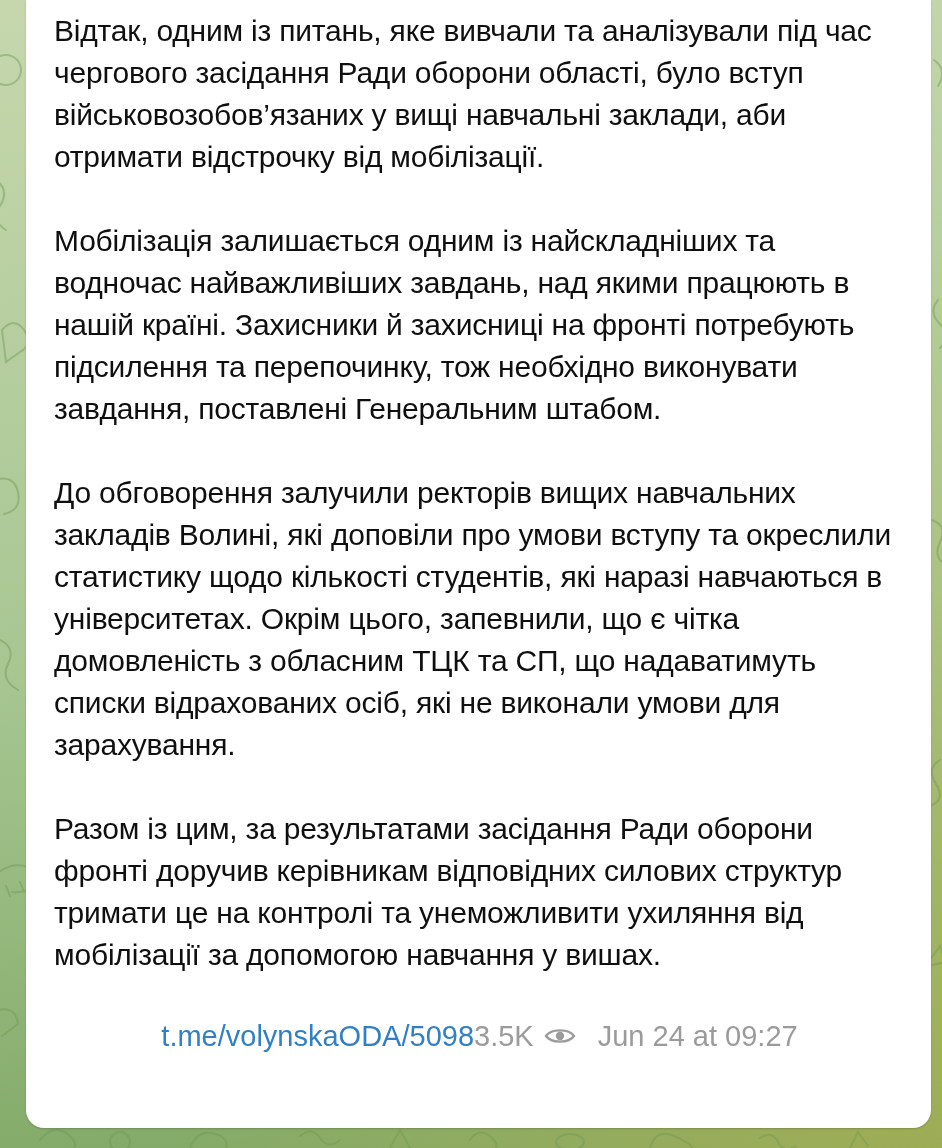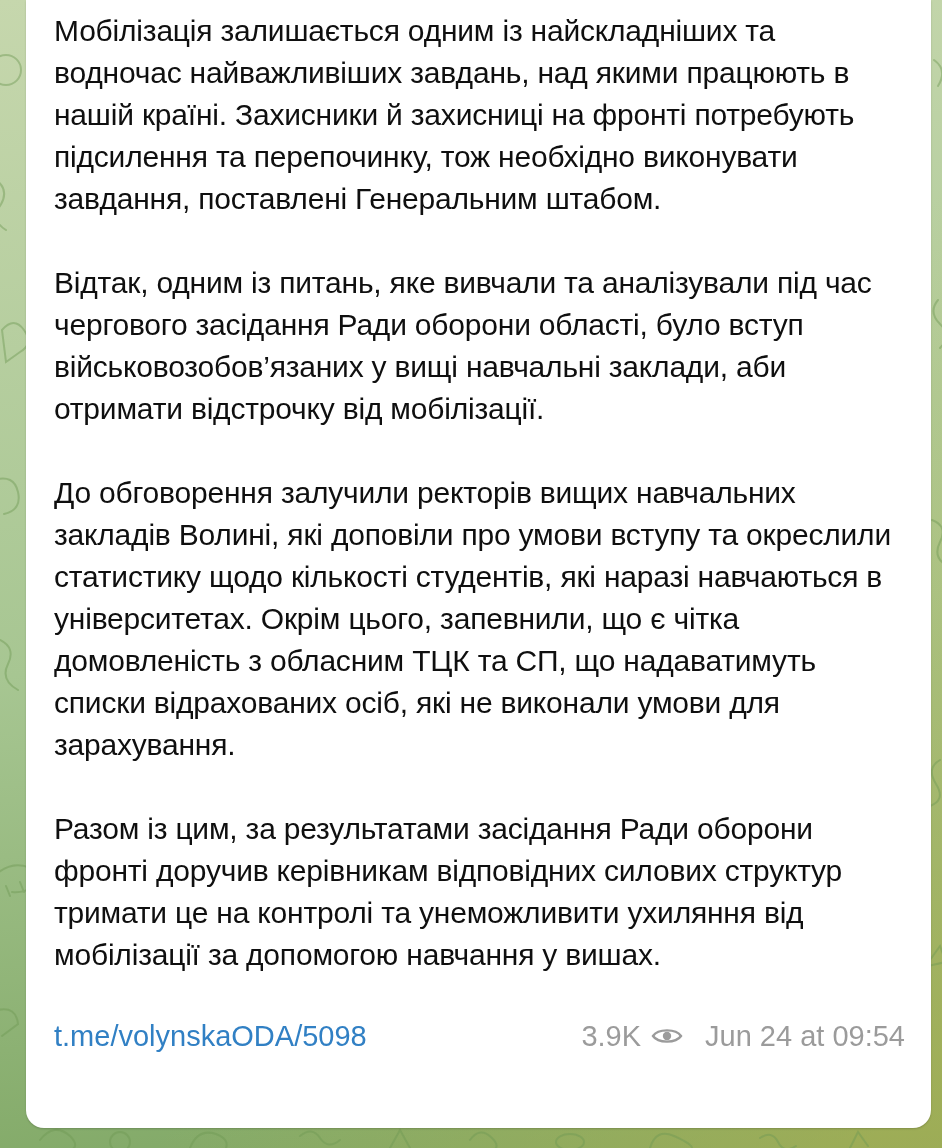--- a/index.html
+++ b/index.html
@@ -112,8 +112,8 @@
   <div class="bubble">
 
     <div class="message-text">
+      <p>Відтак, одним із питань, яке вивчали та аналізували під час чергового засідання Ради оборони області, було вступ військовозобов’язаних у вищі навчальні заклади, аби отримати відстрочку від мобілізації.</p>
       <p>Мобілізація залишається одним із найскладніших та водночас найважливіших завдань, над якими працюють в нашій країні. Захисники й захисниці на фронті потребують підсилення та перепочинку, тож необхідно виконувати завдання, поставлені Генеральним штабом.</p>
-      <p>Відтак, одним із питань, яке вивчали та аналізували під час чергового засідання Ради оборони області, було вступ військовозобов’язаних у вищі навчальні заклади, аби отримати відстрочку від мобілізації.</p>
       <p>До обговорення залучили ректорів вищих навчальних закладів Волині, які доповіли про умови вступу та окреслили статистику щодо кількості студентів, які наразі навчаються в університетах. Окрім цього, запевнили, що є чітка домовленість з обласним ТЦК та СП, що надаватимуть списки відрахованих осіб, які не виконали умови для зарахування.</p>
       <p>Разом із цим, за результатами засідання Ради оборони фронті доручив керівникам відповідних силових структур тримати це на контролі та унеможливити ухиляння від мобілізації за допомогою навчання у вишах.</p>
     </div>

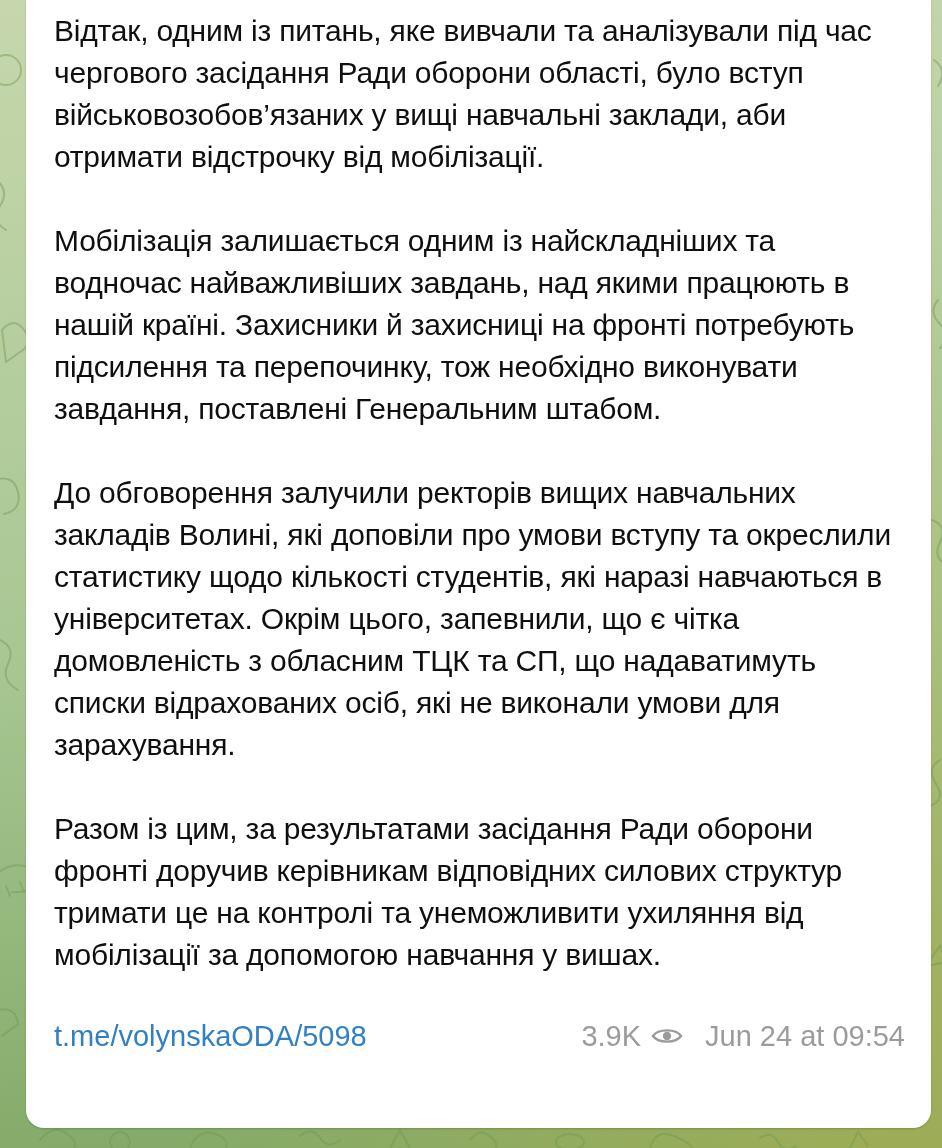--- a/index.html
+++ b/index.html
@@ -55,7 +55,7 @@
     margin-top: 8px;
     display: flex;
     align-items: center;
-    justify-content: space-between;
+    justify-content: center;
     font-size: 29px;
     line-height: 36px;
   }

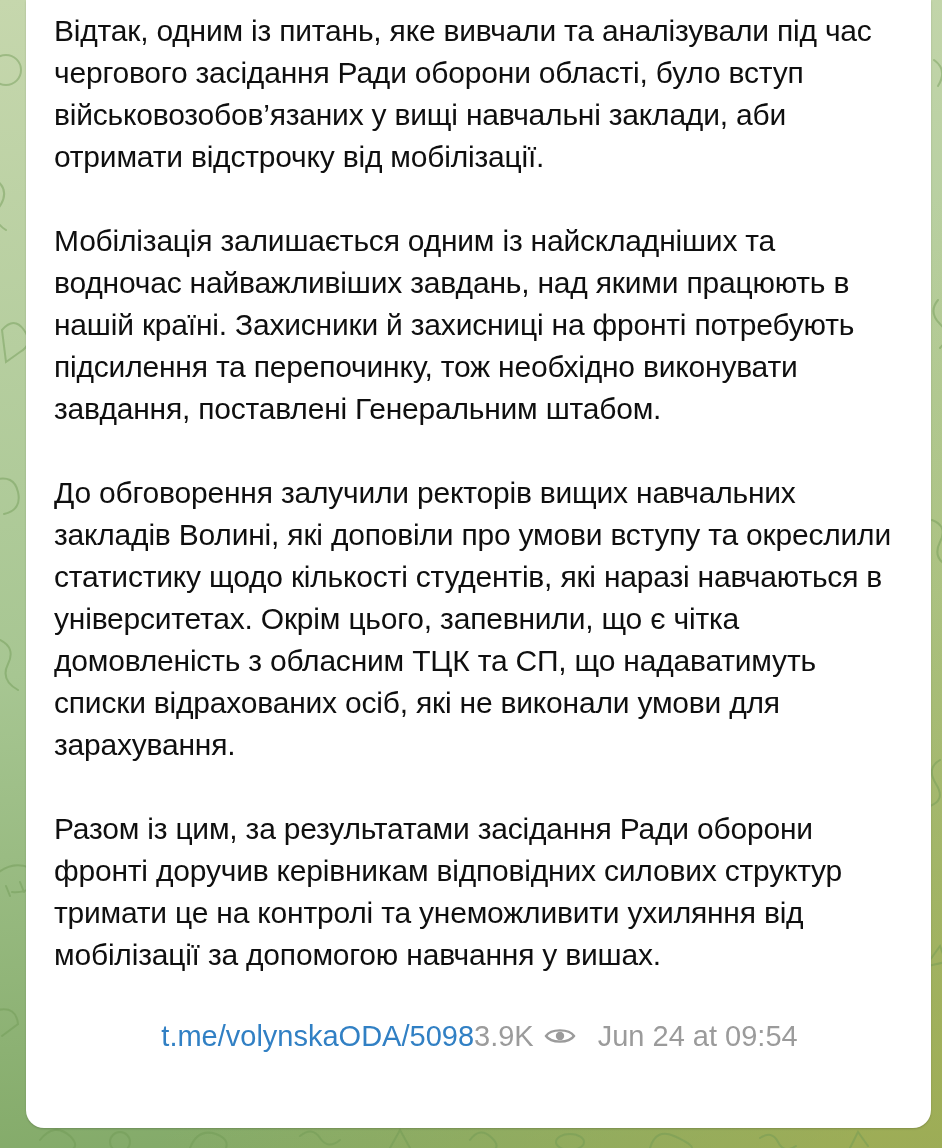--- a/index.html
+++ b/index.html
@@ -122,7 +122,7 @@
       <a class="post-link">t.me/volynskaODA/5098</a>
 
       <div class="meta">
-        <span class="views">3.9K</span>
+        <span class="views">3.5K</span>
         <svg class="eye" width="32" height="22" viewBox="0 0 32 22" xmlns="http://www.w3.org/2000/svg" aria-hidden="true">
           <path d="M2 11 C 7 3.5, 25 3.5, 30 11 C 25 18.5, 7 18.5, 2 11 Z"></path>
           <circle cx="16" cy="11" r="4.2"></circle>

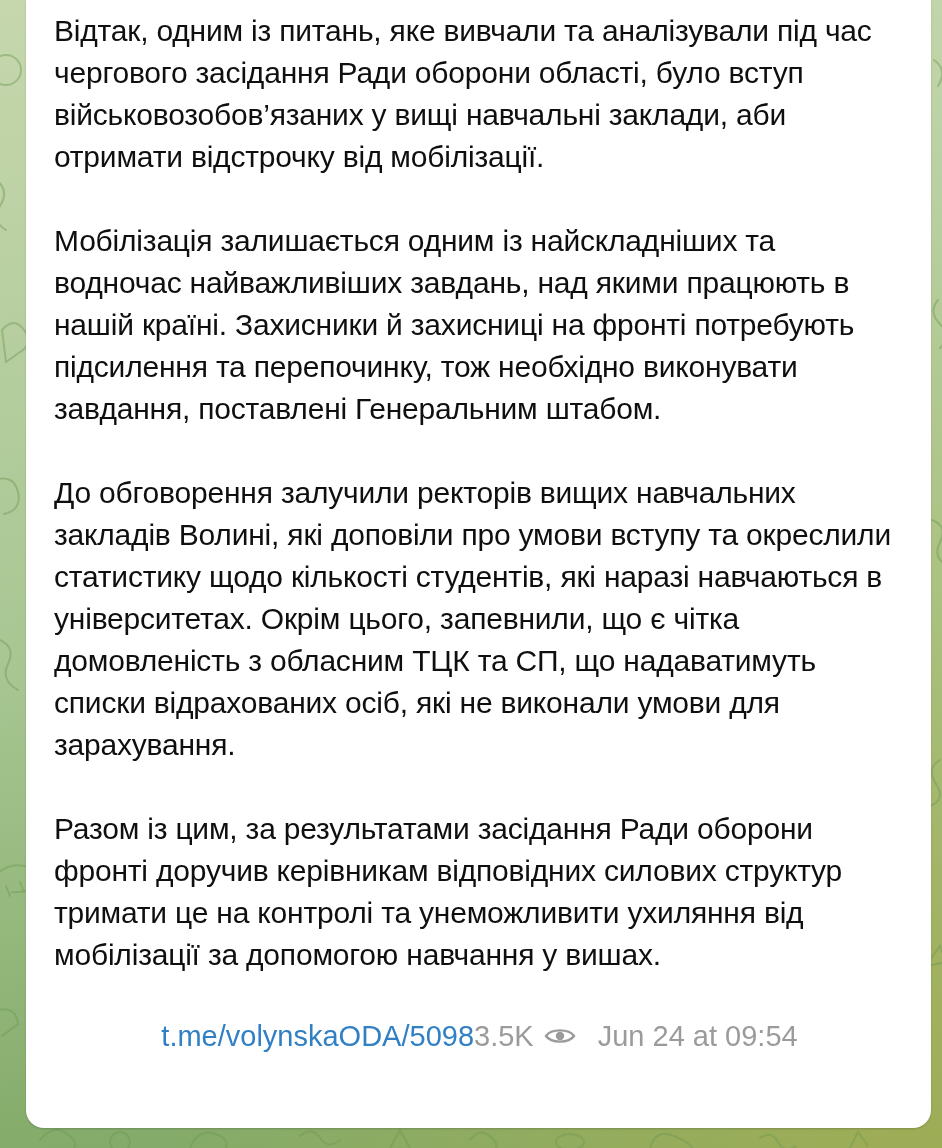--- a/index.html
+++ b/index.html
@@ -127,7 +127,7 @@
           <path d="M2 11 C 7 3.5, 25 3.5, 30 11 C 25 18.5, 7 18.5, 2 11 Z"></path>
           <circle cx="16" cy="11" r="4.2"></circle>
         </svg>
-        <span class="timestamp">Jun 24 at 09:54</span>
+        <span class="timestamp">Jun 24 at 09:27</span>
       </div>
     </div>
 

